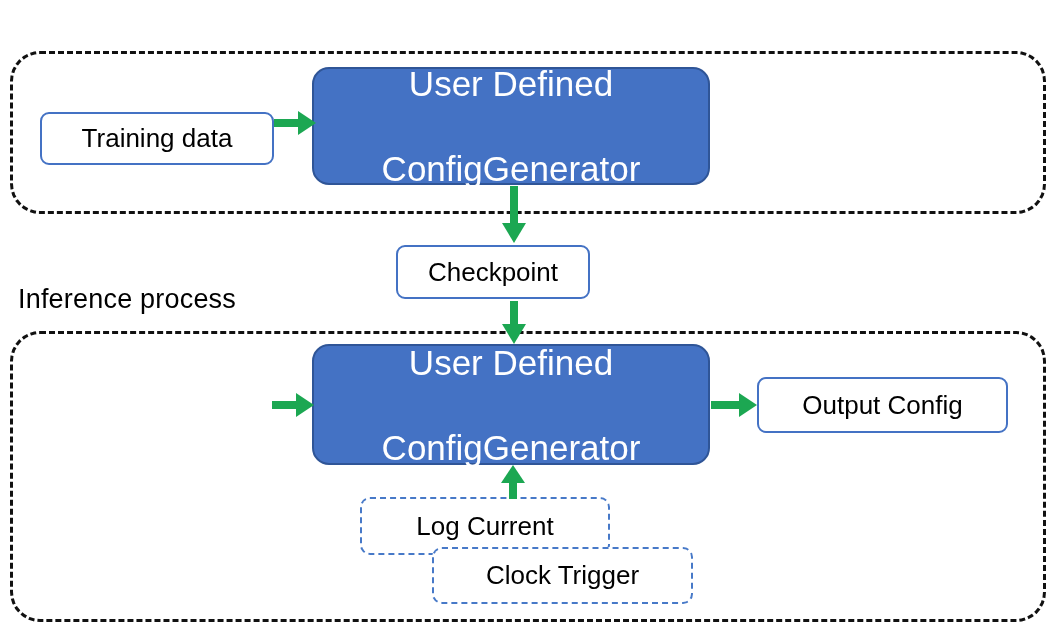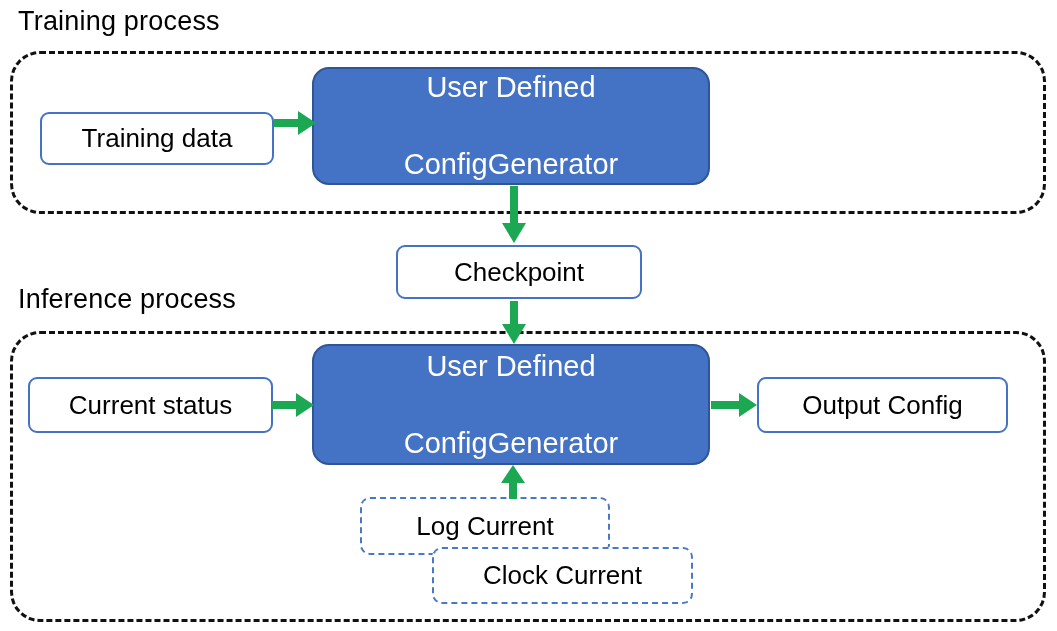--- a/index.html
+++ b/index.html
@@ -73,7 +73,6 @@
 
 <div class="page">
 
-  <div class="abs section-label" style="left:18px;top:6px;">Training process</div>
 
   <div class="abs dash-container layer-container" style="left:10px;top:51px;width:1036px;height:163px;"></div>
 

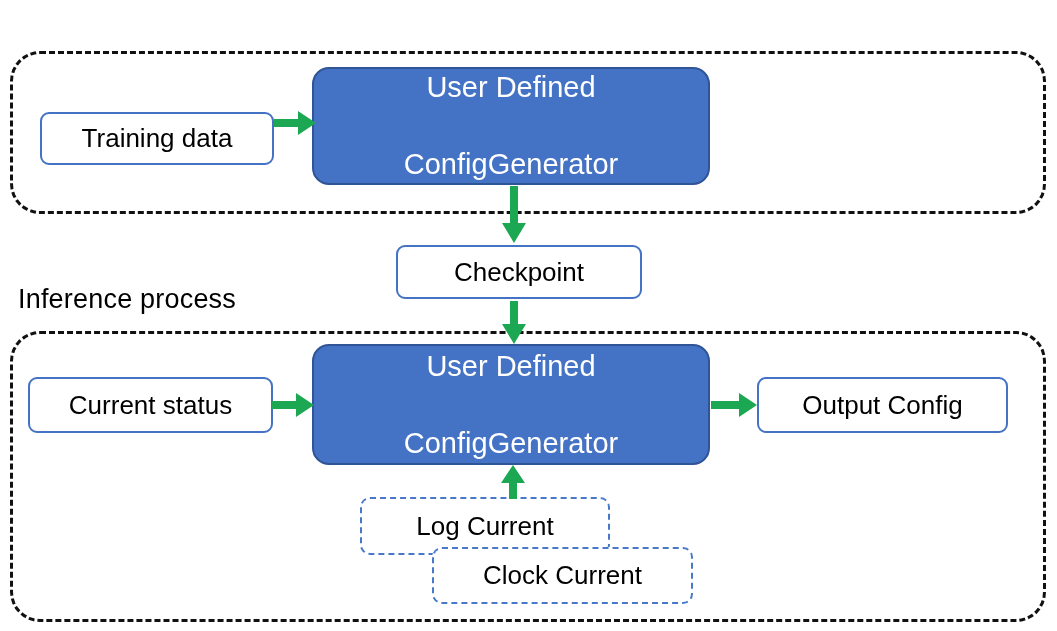--- a/index.html
+++ b/index.html
@@ -47,7 +47,7 @@
     border-radius:17px;
     display:flex;flex-direction:column;align-items:center;justify-content:center;
     color:var(--text-light);
-    font-size:29px;line-height:1.4;
+    font-size:35px;line-height:1.4;
     text-align:center;
     gap:36px;
   }

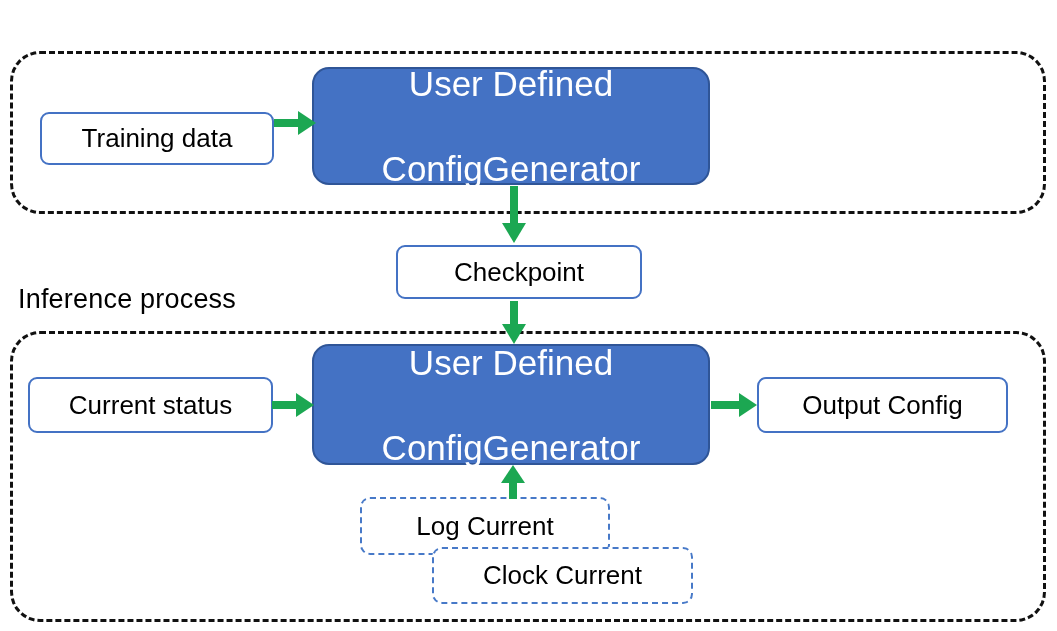--- a/index.html
+++ b/index.html
@@ -97,7 +97,7 @@
     </svg>
   </div>
 
-  <div class="abs io-box layer-box" style="left:396px;top:245px;width:246px;height:54px;">Checkpoint</div>
+  <div class="abs io-box layer-box" style="left:396px;top:245px;width:194px;height:54px;">Checkpoint</div>
 
   <div class="abs arrow layer-arrow" style="left:499px;top:301px;">
     <svg width="30" height="43" viewBox="0 0 30 43">

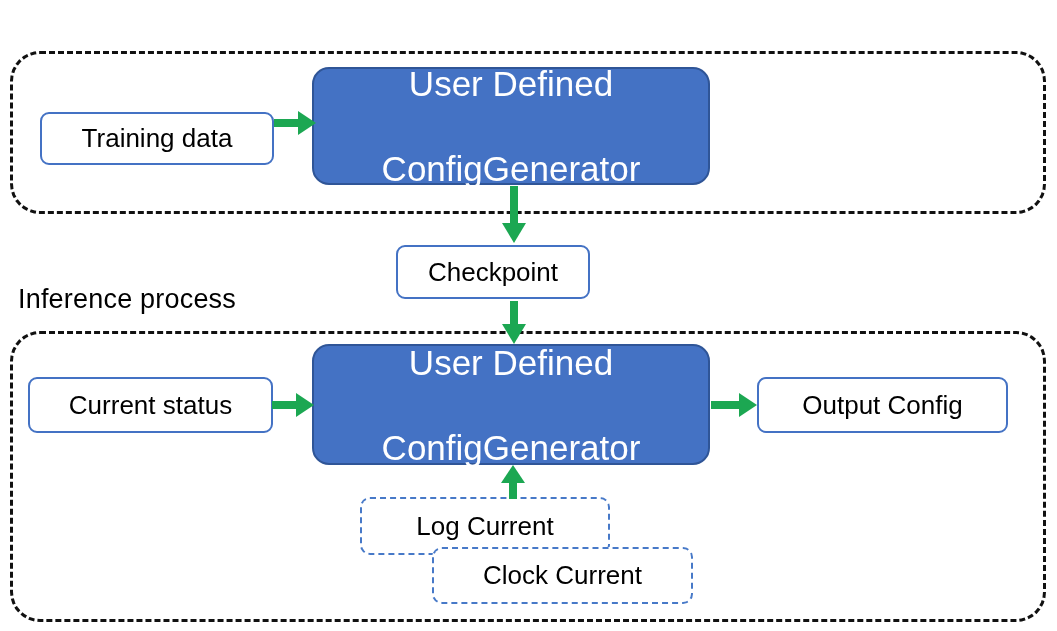--- a/index.html
+++ b/index.html
@@ -110,7 +110,6 @@
 
   <div class="abs dash-container layer-container" style="left:10px;top:331px;width:1036px;height:291px;"></div>
 
-  <div class="abs io-box layer-box" style="left:28px;top:377px;width:245px;height:56px;">Current status</div>
 
   <div class="abs arrow layer-arrow" style="left:272px;top:390px;">
     <svg width="42" height="30" viewBox="0 0 42 30">

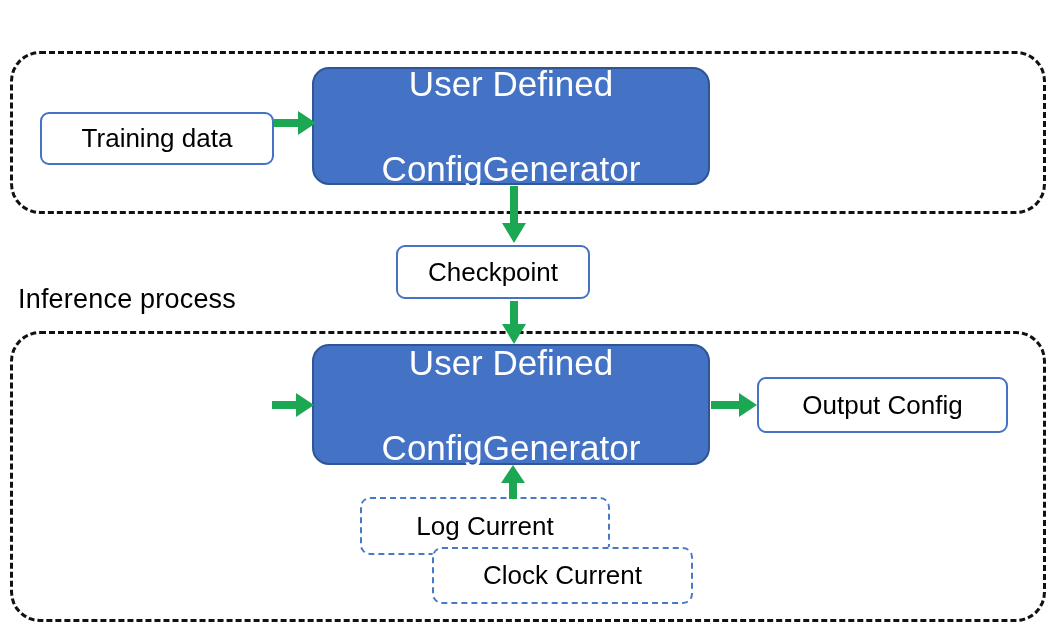--- a/index.html
+++ b/index.html
@@ -141,7 +141,7 @@
 
   <div class="abs trigger-box layer-trigger-log" style="left:360px;top:497px;width:250px;height:58px;">Log Current</div>
 
-  <div class="abs trigger-box layer-trigger-clock" style="left:432px;top:547px;width:261px;height:57px;">Clock Current</div>
+  <div class="abs trigger-box layer-trigger-clock" style="left:432px;top:547px;width:261px;height:57px;">Clock Trigger</div>
 
 </div>
 

